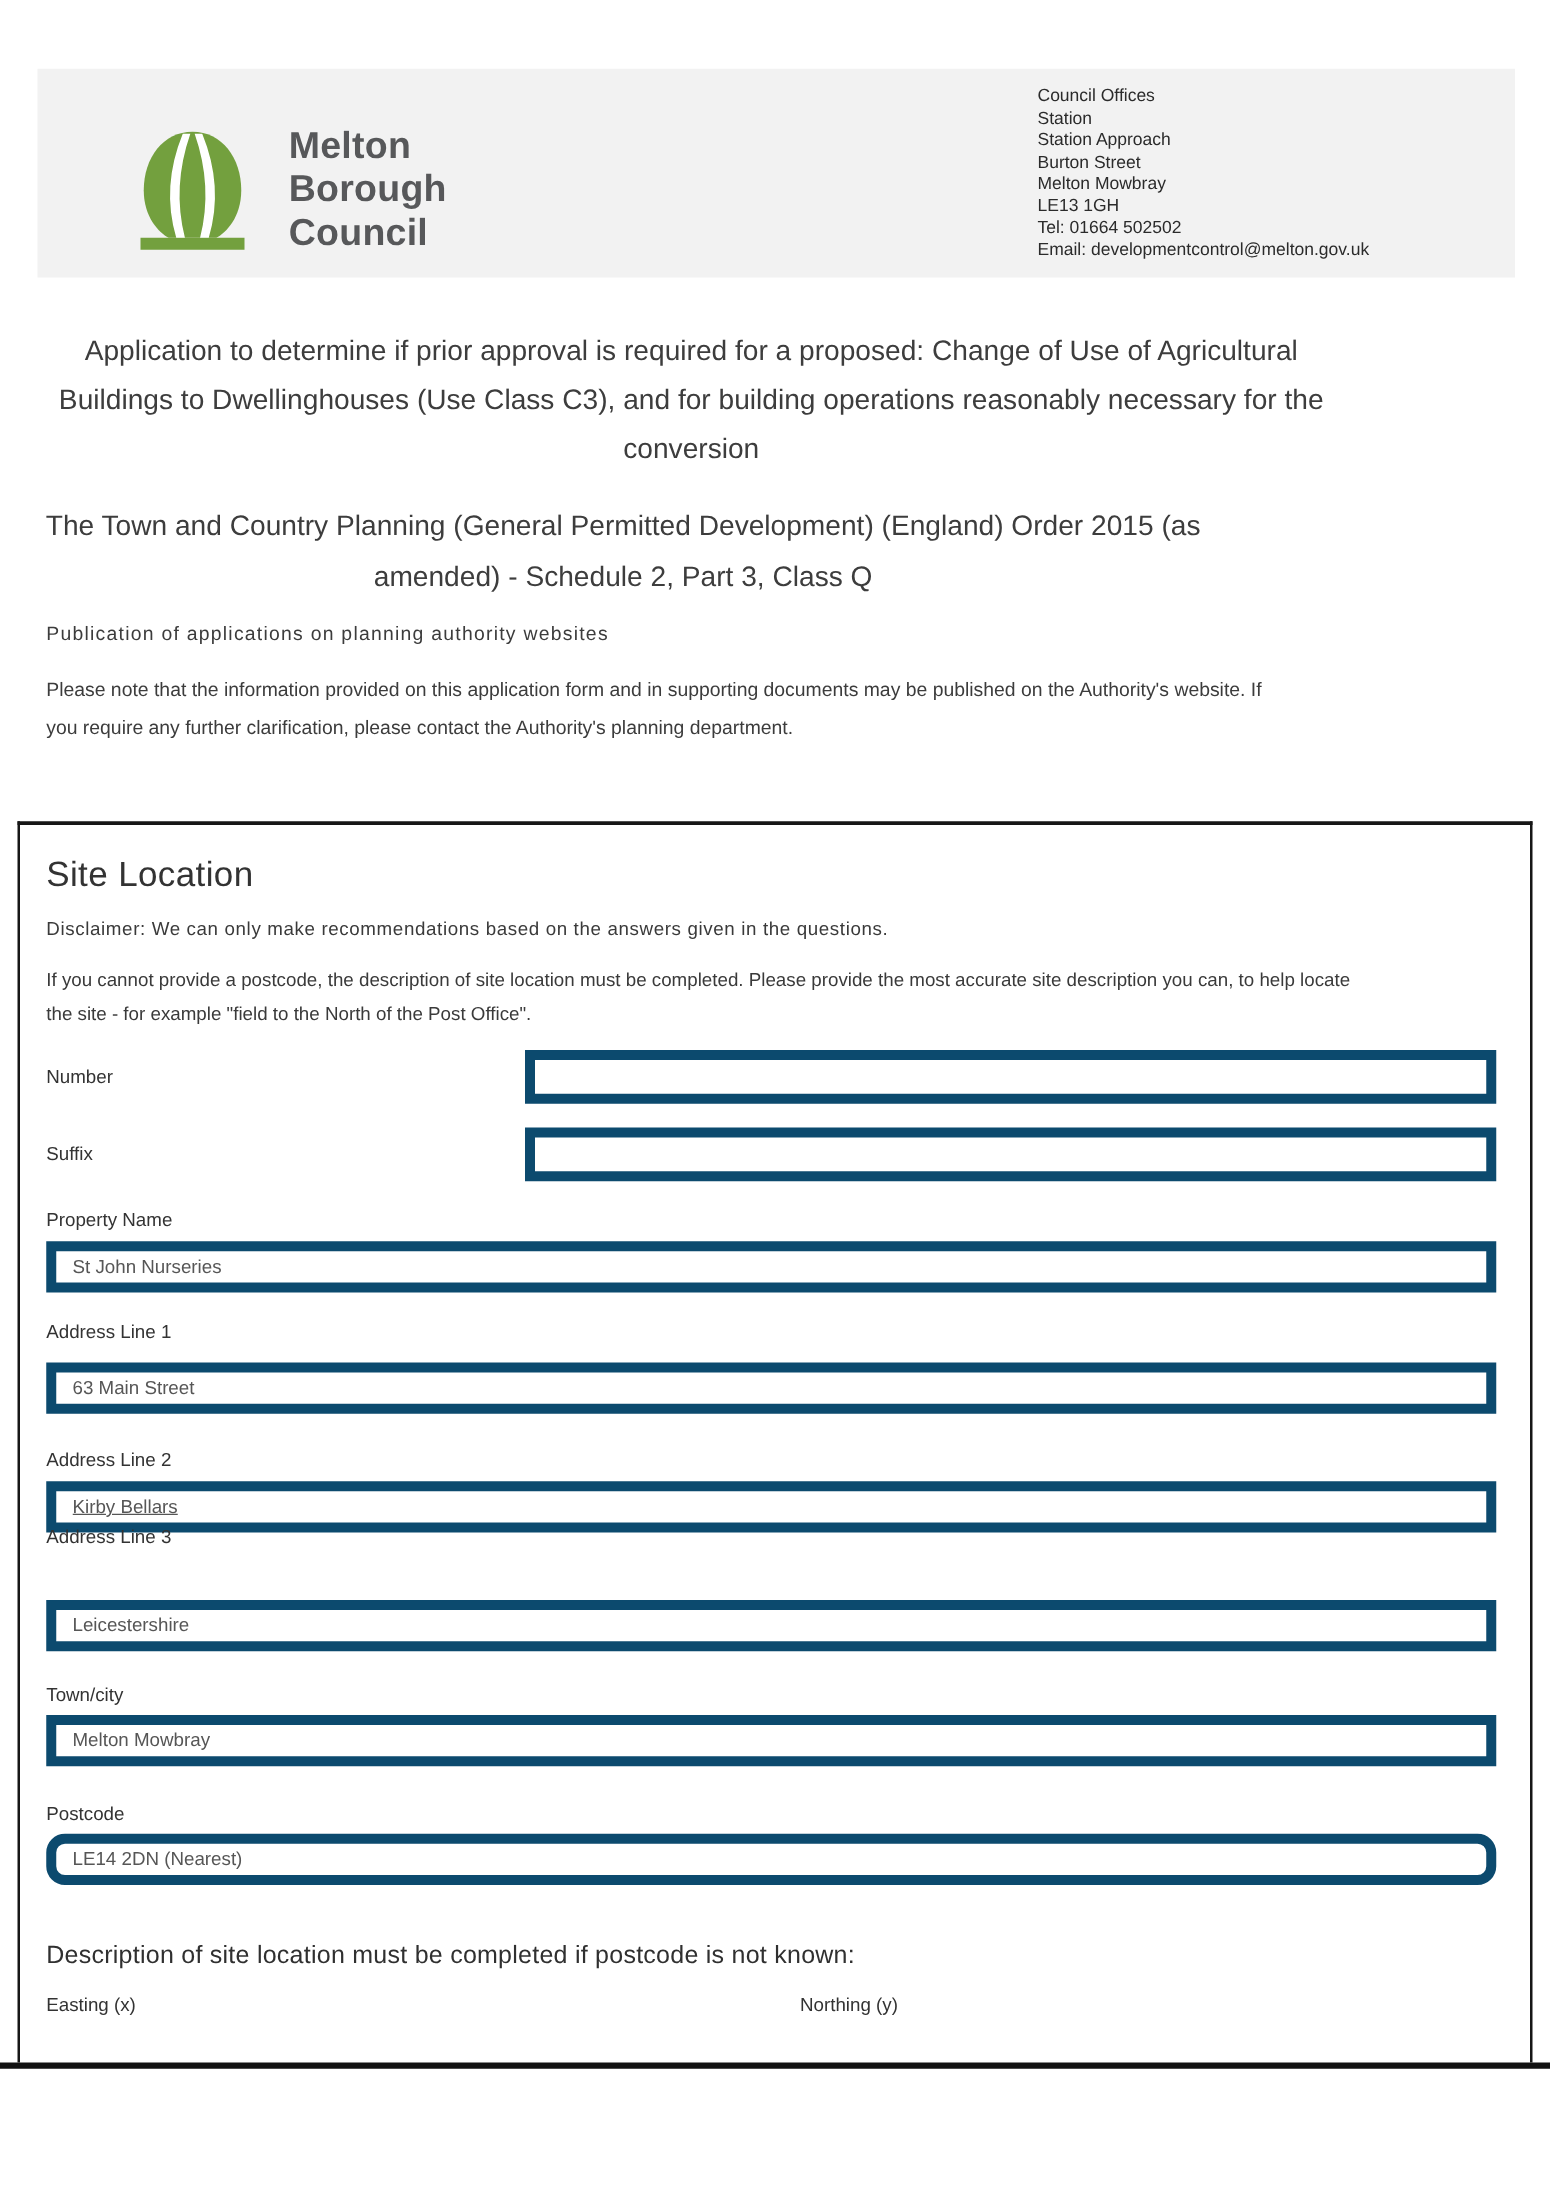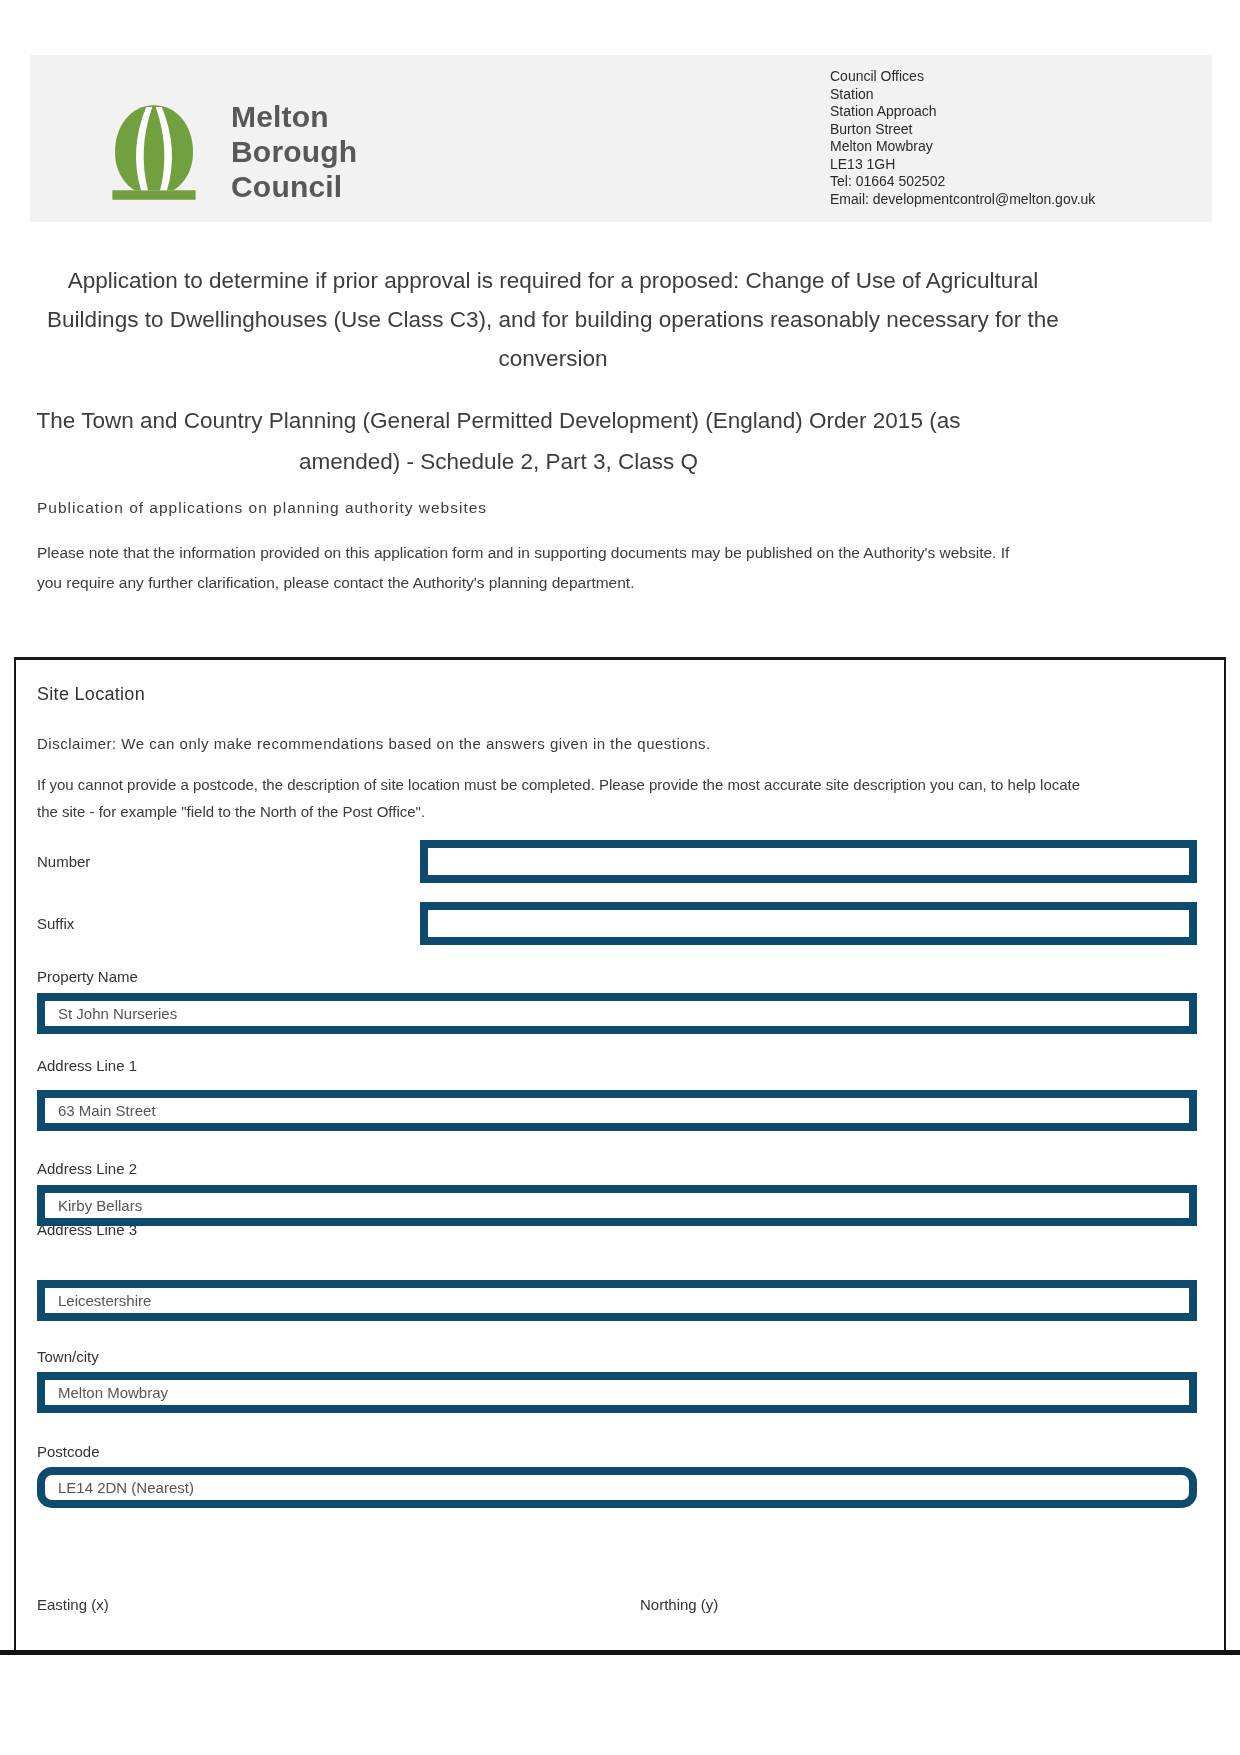--- a/index.html
+++ b/index.html
@@ -31,7 +31,7 @@
     border:2px solid #161616;border-top-width:3px;border-bottom:none;
     background:#ffffff;overflow:hidden;
   }
-  .sec-h{top:24px;left:21px;font-size:18px;color:#333;letter-spacing:0.3px;}
+  .sec-h{top:24px;left:21px;font-size:28px;color:#333;letter-spacing:0.3px;}
   .disclaimer{top:75px;left:21px;font-size:15px;letter-spacing:0.5px;color:#3a3a3a;}
   .instructions{top:112px;left:21px;width:1050px;font-size:15px;line-height:26.5px;color:#3a3a3a;}
   .f-label{font-size:15px;color:#333;}

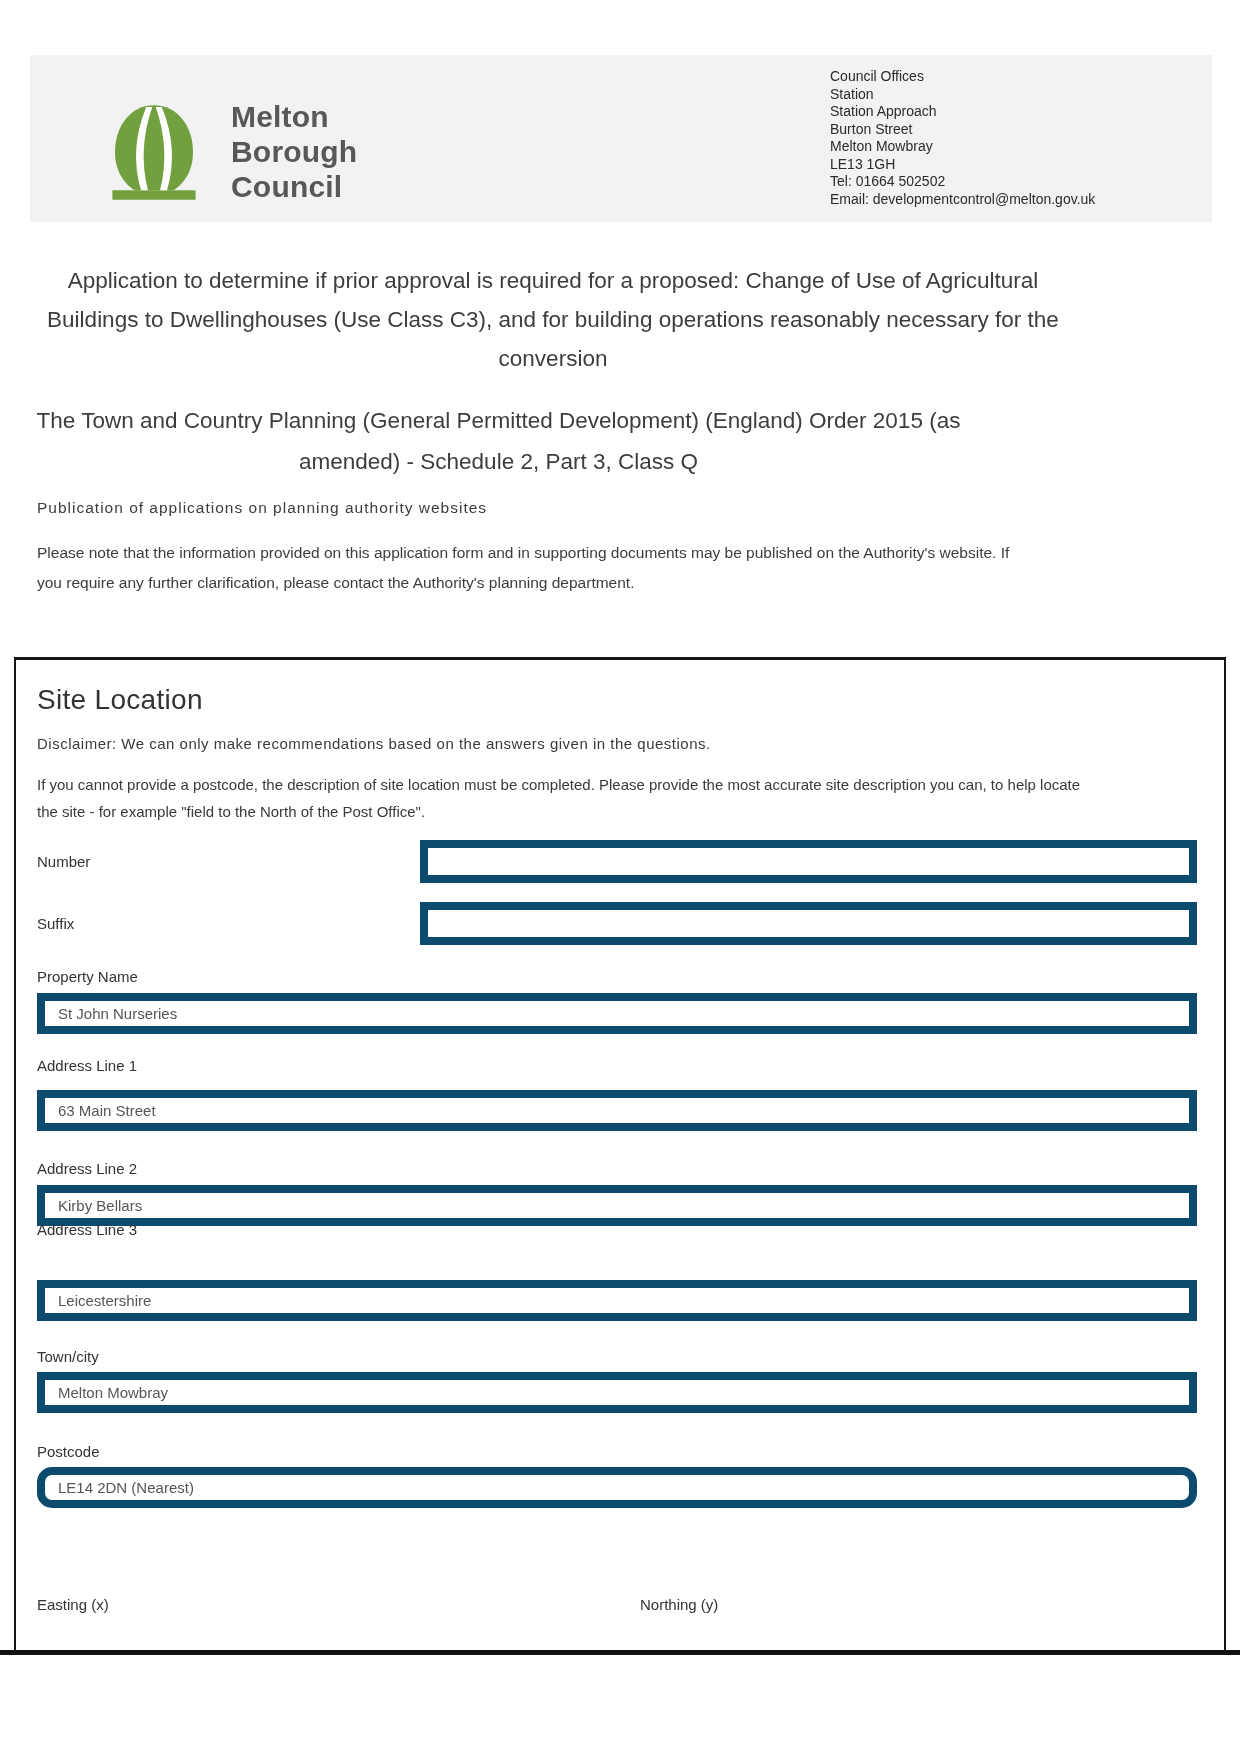--- a/index.html
+++ b/index.html
@@ -105,7 +105,7 @@
   <input class="abs f-input full-input" style="top: 430px;" type="text" value="63 Main Street">
 
   <label class="abs f-label" style="top:500px;left:21px;">Address Line 2</label>
-  <input class="abs f-input full-input" style="top: 525px;" type="text" value="Kirby Bellars">
+  <input class="abs f-input full-input" style="top: 525px; text-decoration: underline;" type="text" value="Kirby Bellars">
 
   <label class="abs f-label" style="top:561px;left:21px;">Address Line 3</label>
   <input class="abs f-input full-input" style="top: 620px;" type="text" value="Leicestershire">

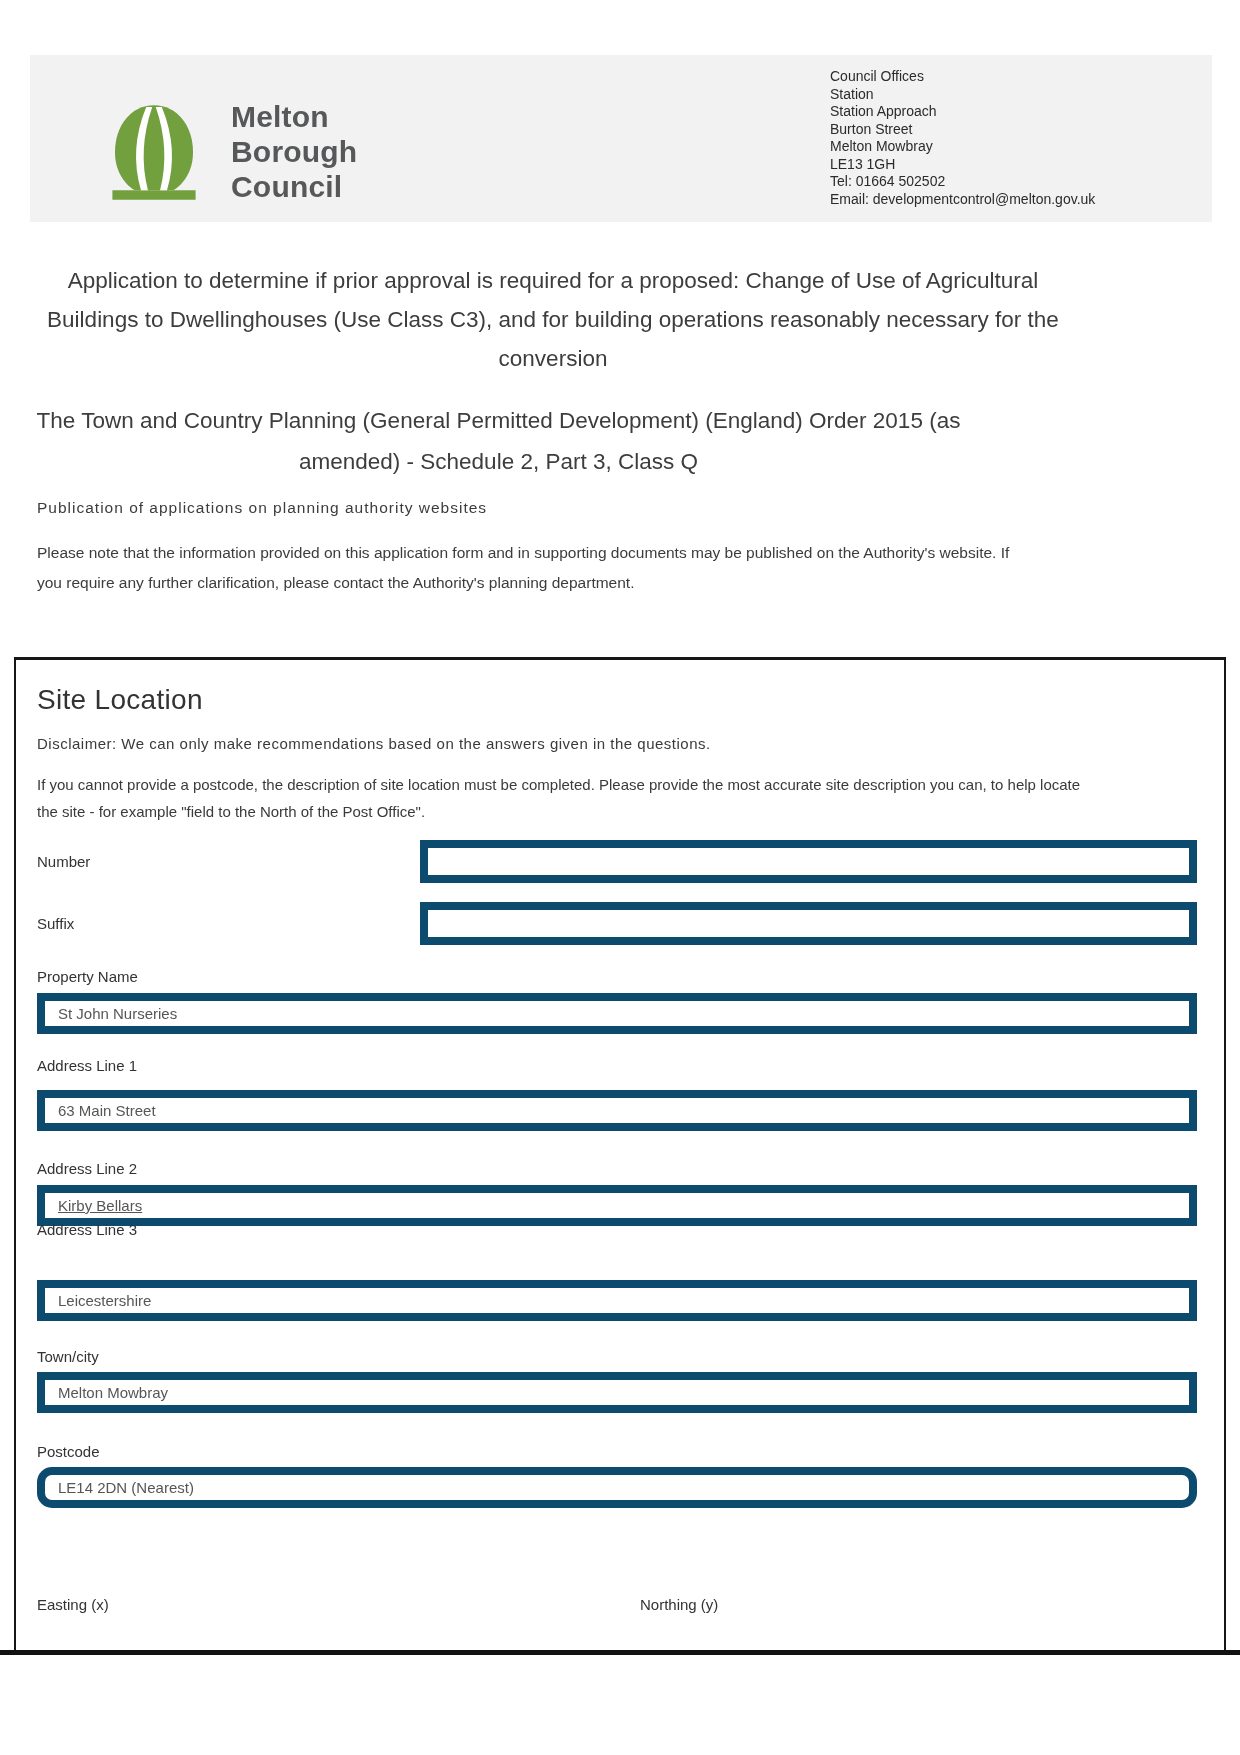--- a/index.html
+++ b/index.html
@@ -116,6 +116,7 @@
   <label class="abs f-label" style="top:783px;left:21px;">Postcode</label>
   <input class="abs f-input full-input" style="top: 807px; border-radius: 15px;" type="text" value="LE14 2DN (Nearest)">
 
+  <div class="abs desc-heading">Description of site location must be completed if postcode is not known:</div>
   <div class="abs coord-label" style="left:21px;">Easting (x)</div>
   <div class="abs coord-label" style="left:624px;">Northing (y)</div>
 </div>

